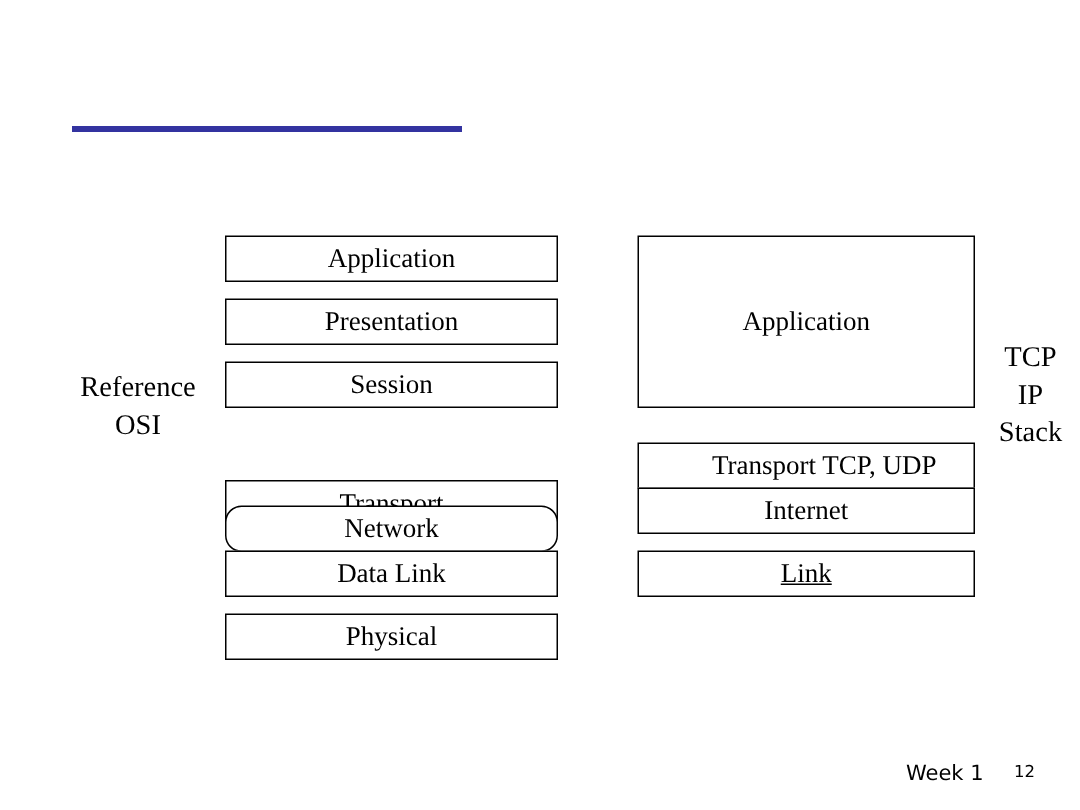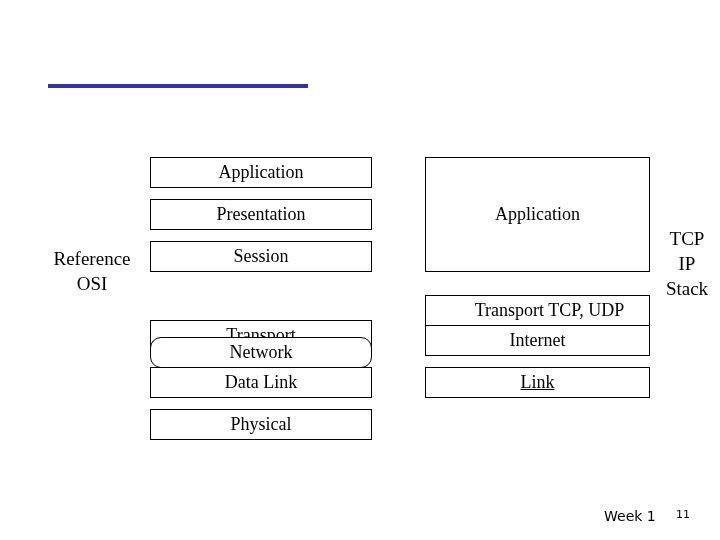--- a/index.html
+++ b/index.html
@@ -169,7 +169,7 @@
   </div>
 
   <div class="footer-week">Week 1</div>
-  <div class="footer-page">11</div>
+  <div class="footer-page">12</div>
 
 </div>
 

